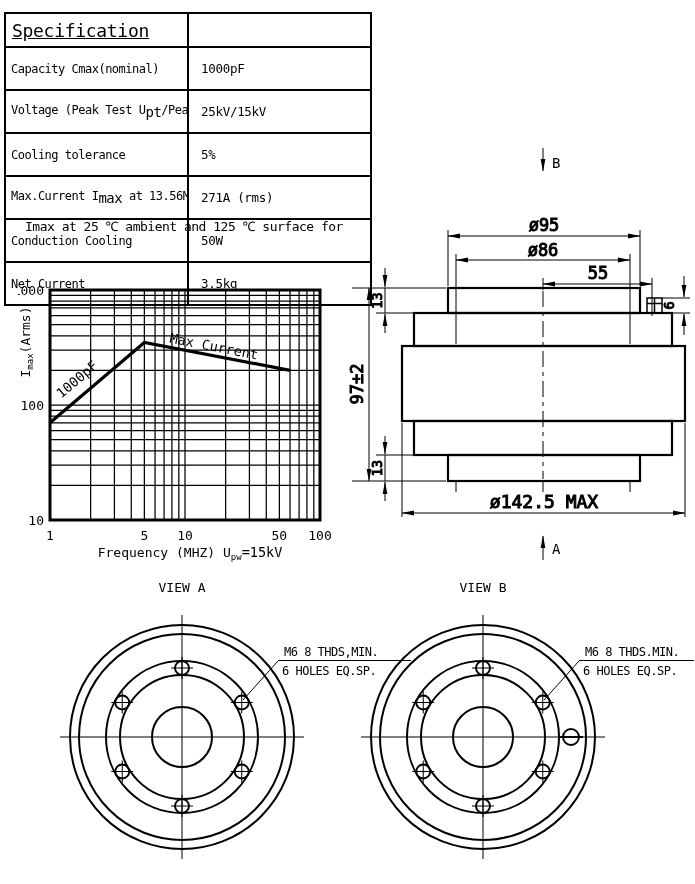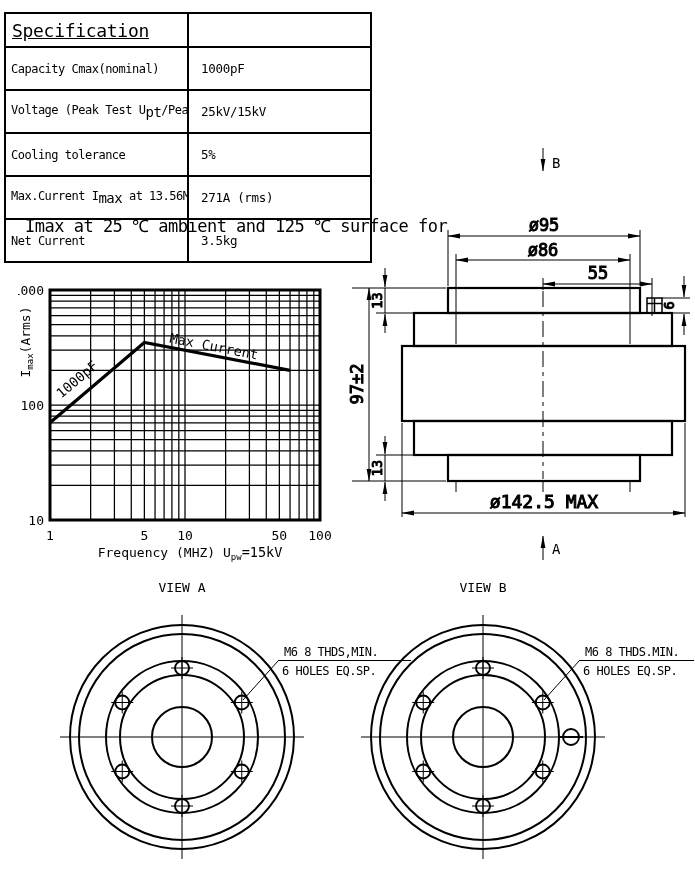--- a/index.html
+++ b/index.html
@@ -14,7 +14,7 @@
   #spec td.val{font-size:12.5px;padding:2px 12px;letter-spacing:-0.3px;}
   #spec sub{font-size:14px;}
   
-  #chart-title{left:25px;top:217px;font-size:17px;line-height:19px;letter-spacing:-0.5px;}
+  #chart-title{left:25px;top:217px;font-size:13px;line-height:19px;letter-spacing:-0.5px;}
   svg text{fill:#000;}
   .ct{font:13px "DejaVu Sans Mono", monospace;}
   .ca{font:13.5px "DejaVu Sans Mono", monospace;}

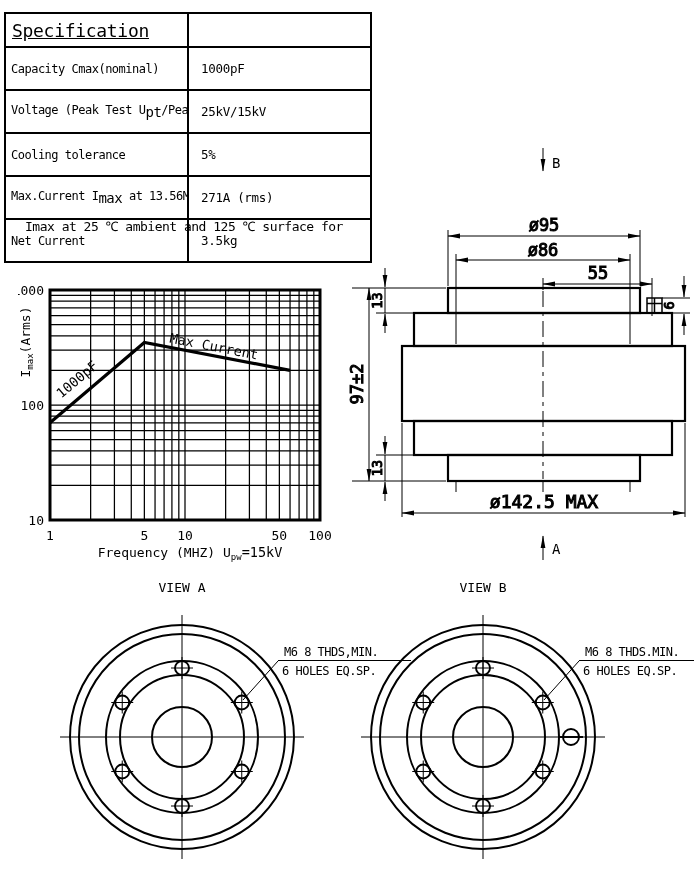--- a/index.html
+++ b/index.html
@@ -51,6 +51,10 @@
       <tr>
         <td class="lbl">Max.Current I<sub>max</sub> at 13.56MHz with</td>
         <td class="val">271A (rms)</td>
+      </tr>
+      <tr>
+        <td class="lbl">Conduction Cooling</td>
+        <td class="val">50W</td>
       </tr>
       <tr>
         <td class="lbl">Net Current</td>

